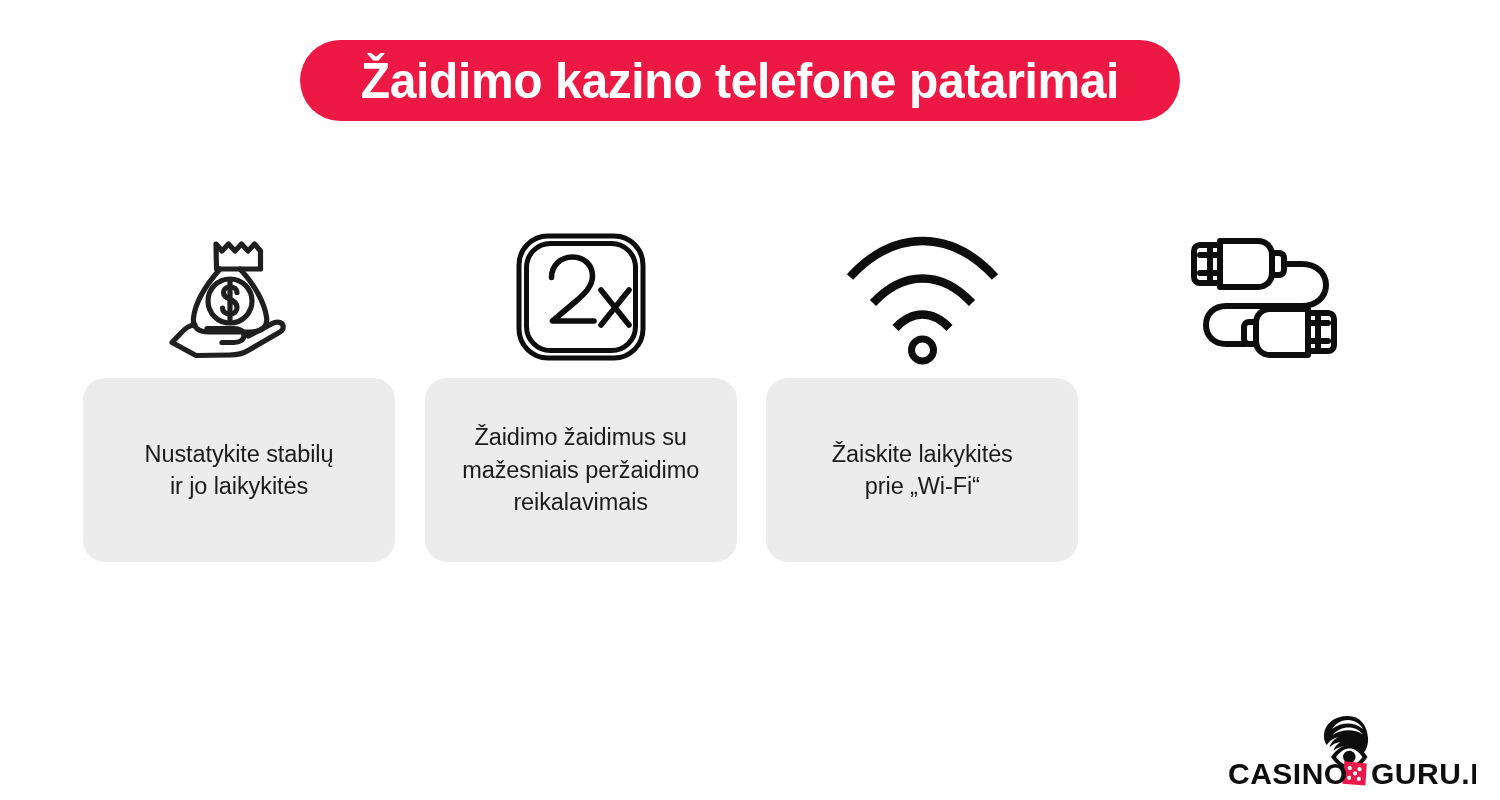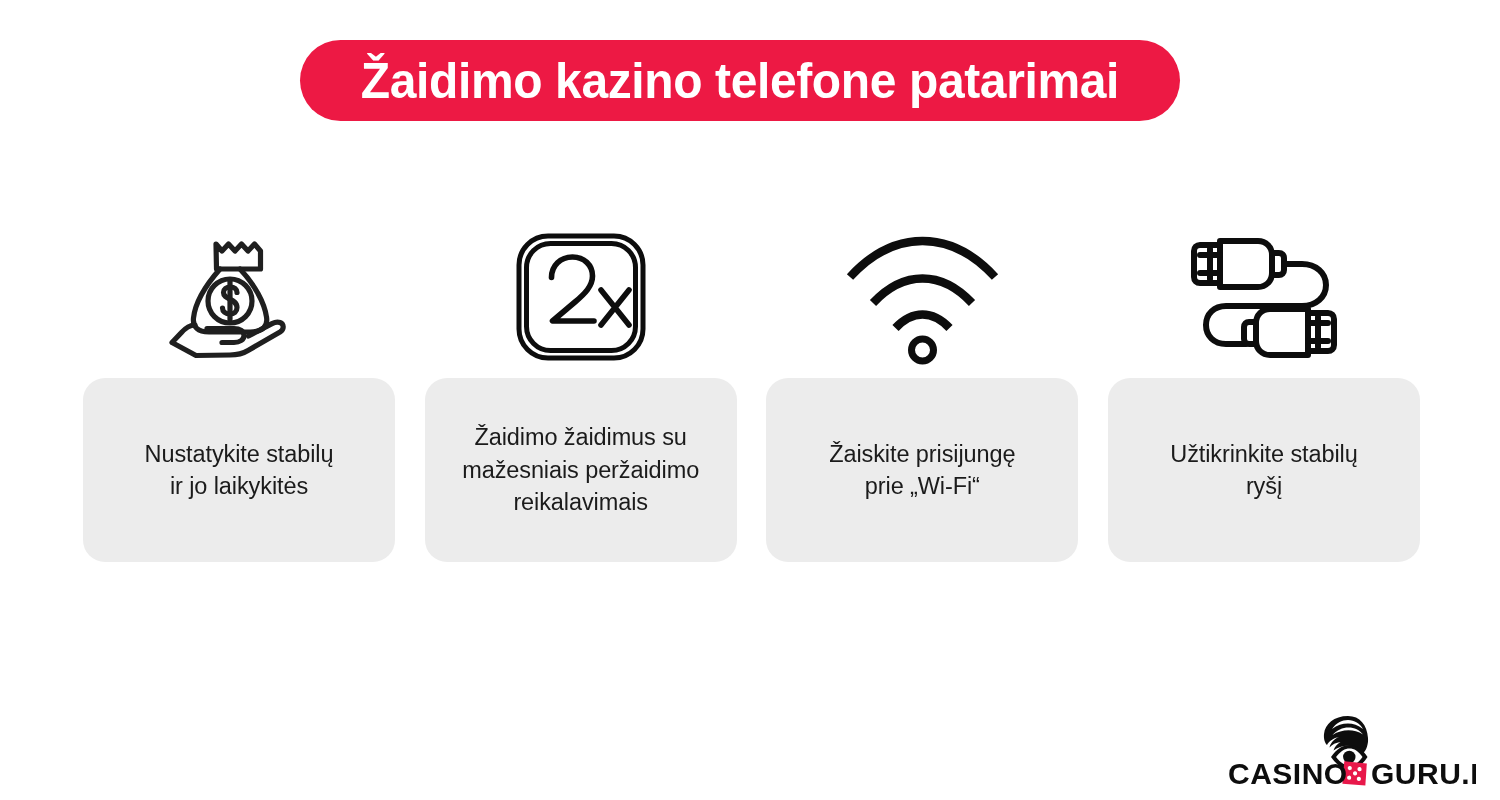--- a/index.html
+++ b/index.html
@@ -162,7 +162,7 @@
       </svg>
     </div>
     <div class="card">
-      <div class="card-text">Žaiskite prisijungę
+      <div class="card-text">Žaiskite laikykitės
 prie „Wi-Fi“</div>
     </div>
   </div>

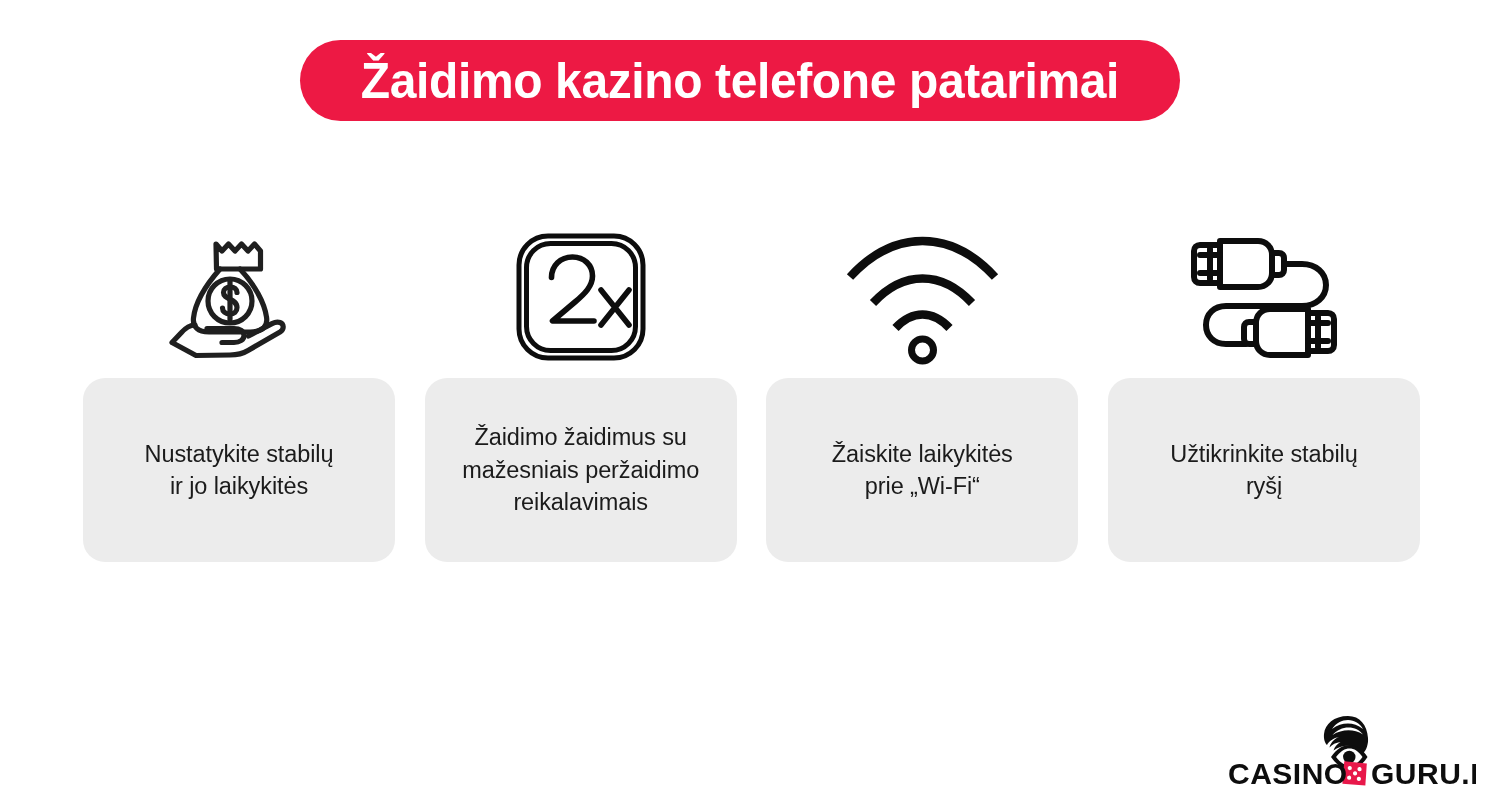--- a/index.html
+++ b/index.html
@@ -191,10 +191,6 @@
           <path d="M134 96 L154 96 M134 114 L154 114"></path>
         </g>
       </svg>
-    </div>
-    <div class="card">
-      <div class="card-text">Užtikrinkite stabilų
-ryšį</div>
     </div>
   </div>
 

